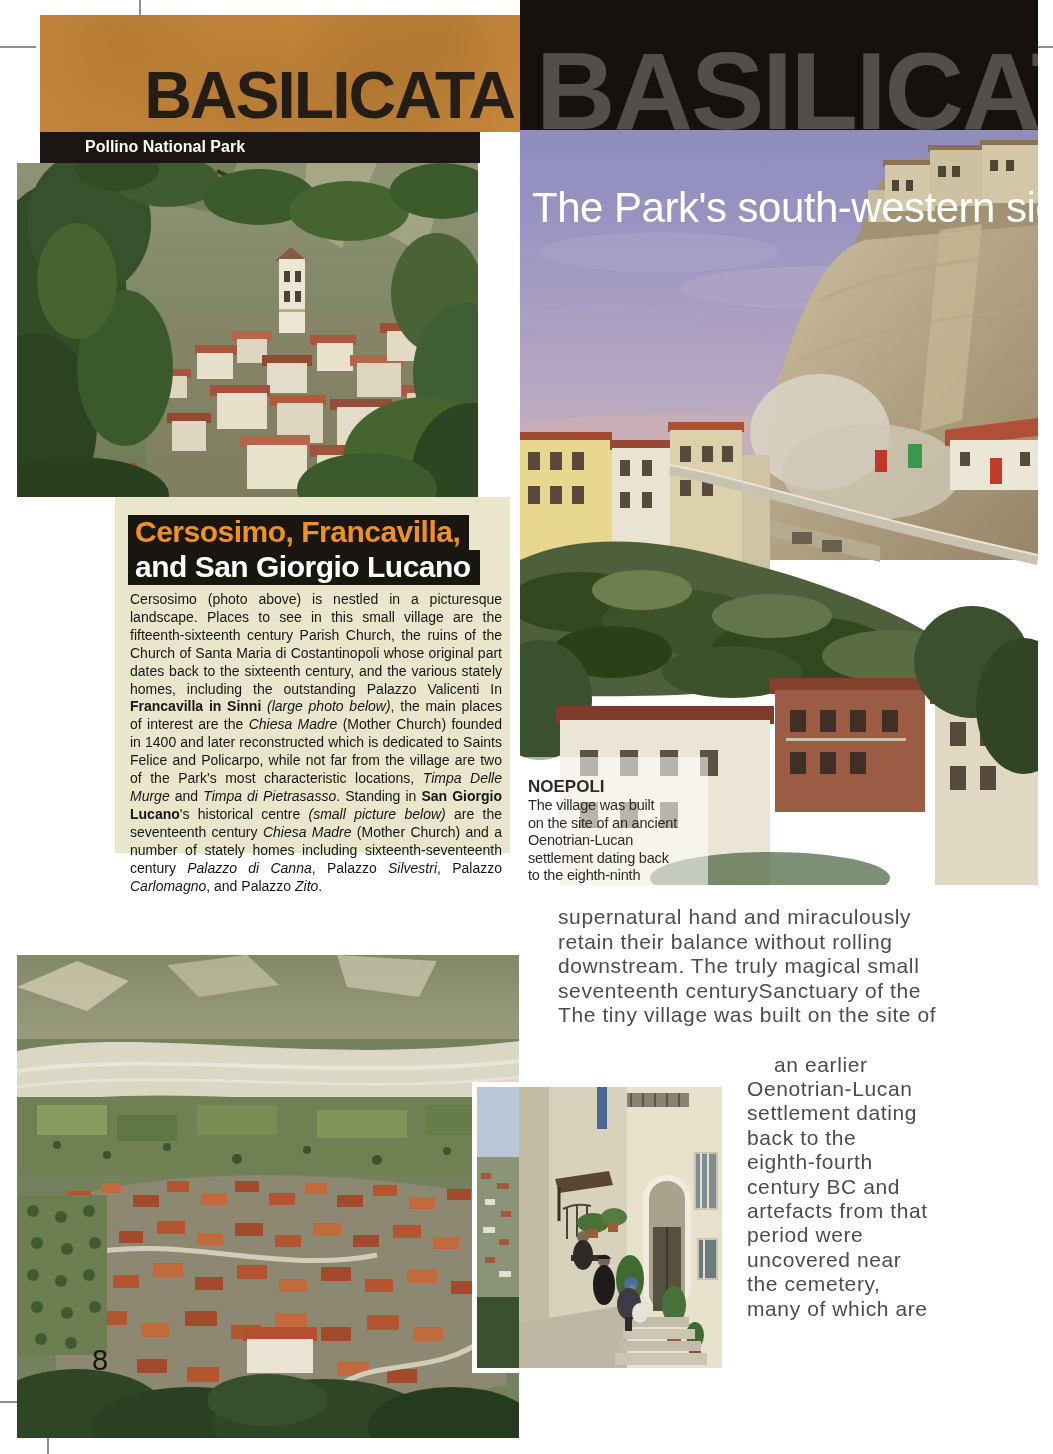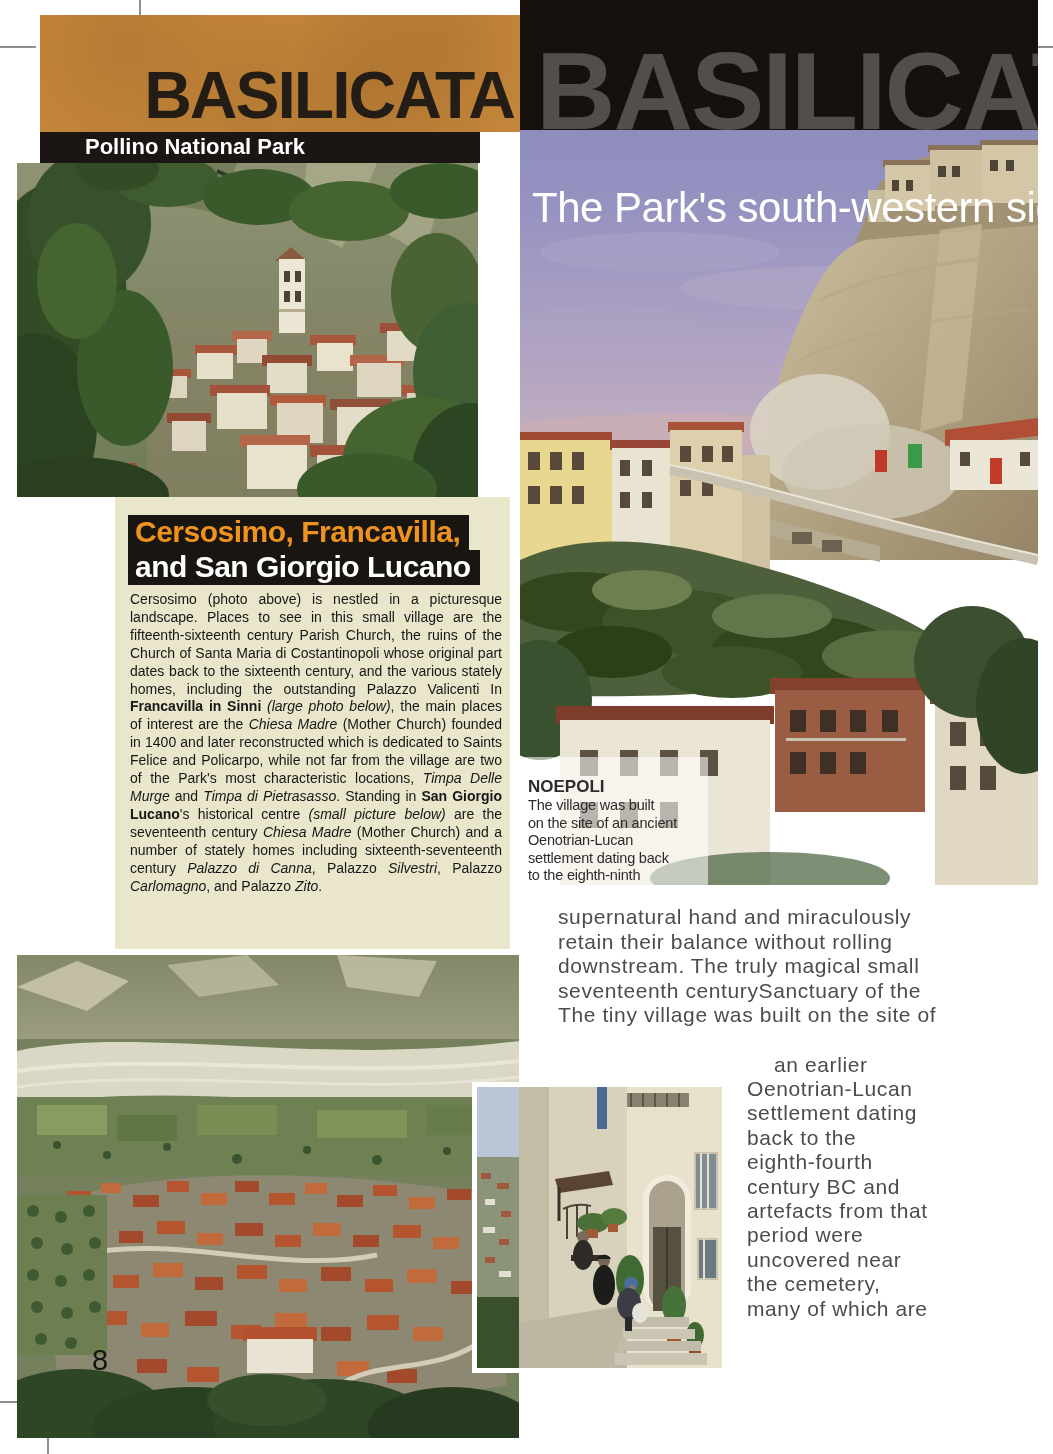--- a/index.html
+++ b/index.html
@@ -27,7 +27,7 @@
   .park-bar {
     position:absolute; left:40px; top:132px; width:440px; height:31px;
     background:var(--c-black-bar,#1b1613); color:#fff; box-sizing:border-box;
-    font-size:22px; font-weight:700; line-height:30px; padding-left:45px;
+    font-size:16px; font-weight:700; line-height:30px; padding-left:45px;
   }
 
   

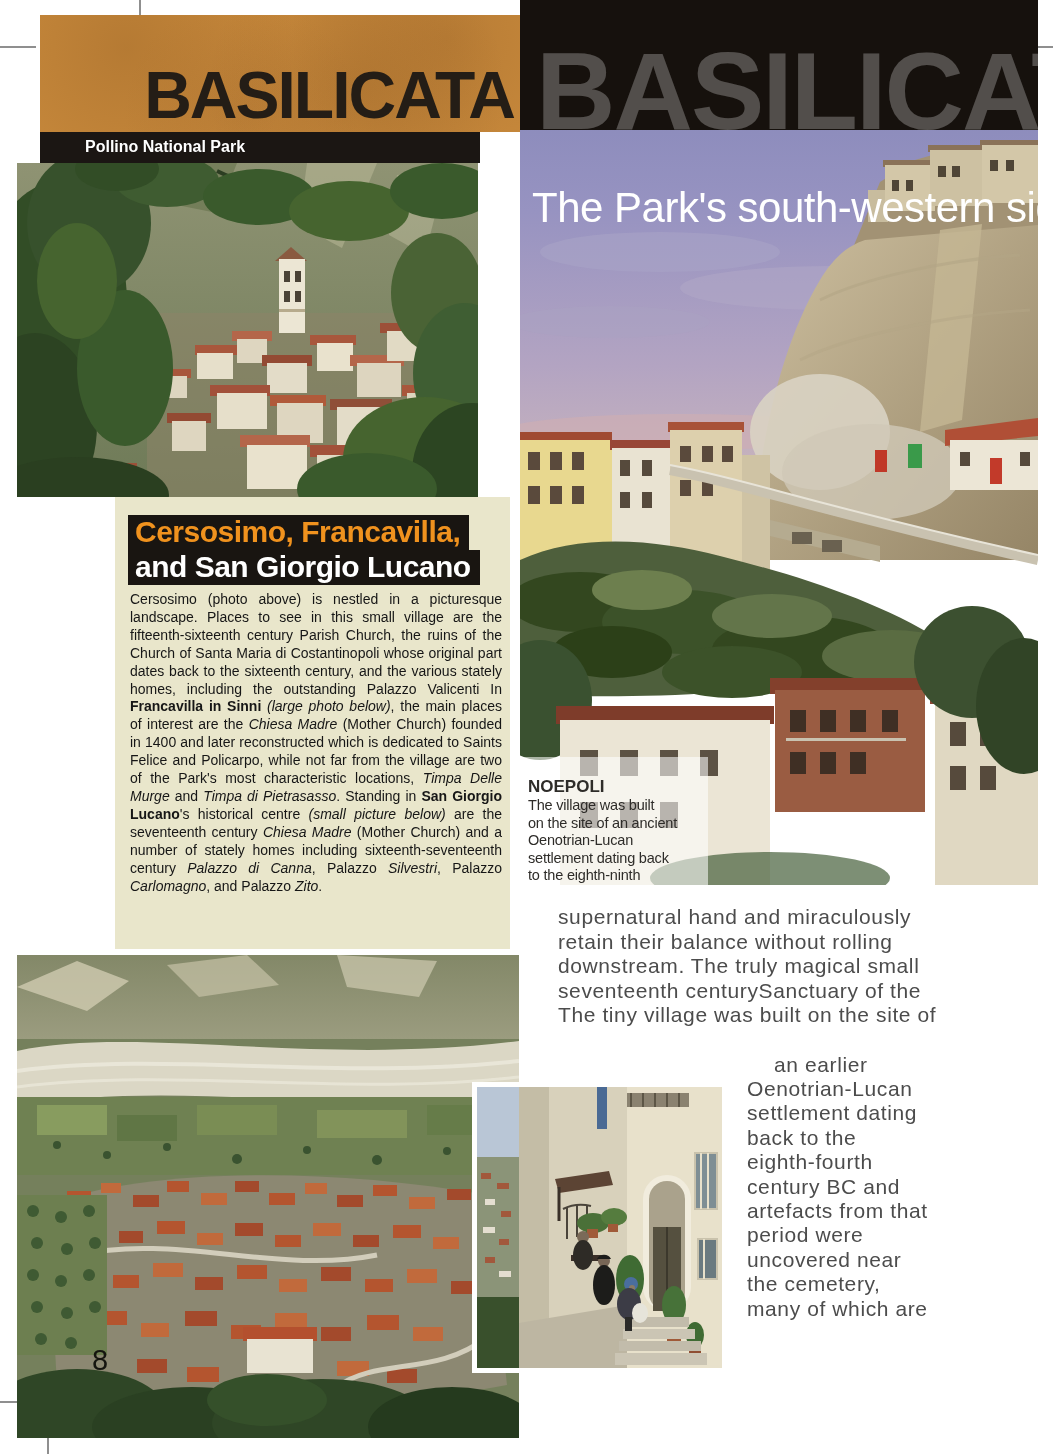--- a/index.html
+++ b/index.html
@@ -54,7 +54,7 @@
 
   
   .article {
-    position:absolute; left:115px; top:497px; width:395px; height:452px;
+    position:absolute; left:115px; top:497px; width:395px; height:356px;
     background:var(--c-article-bg,#e9e6cb); box-sizing:border-box;
     padding:18px 0 0 13px;
   }

